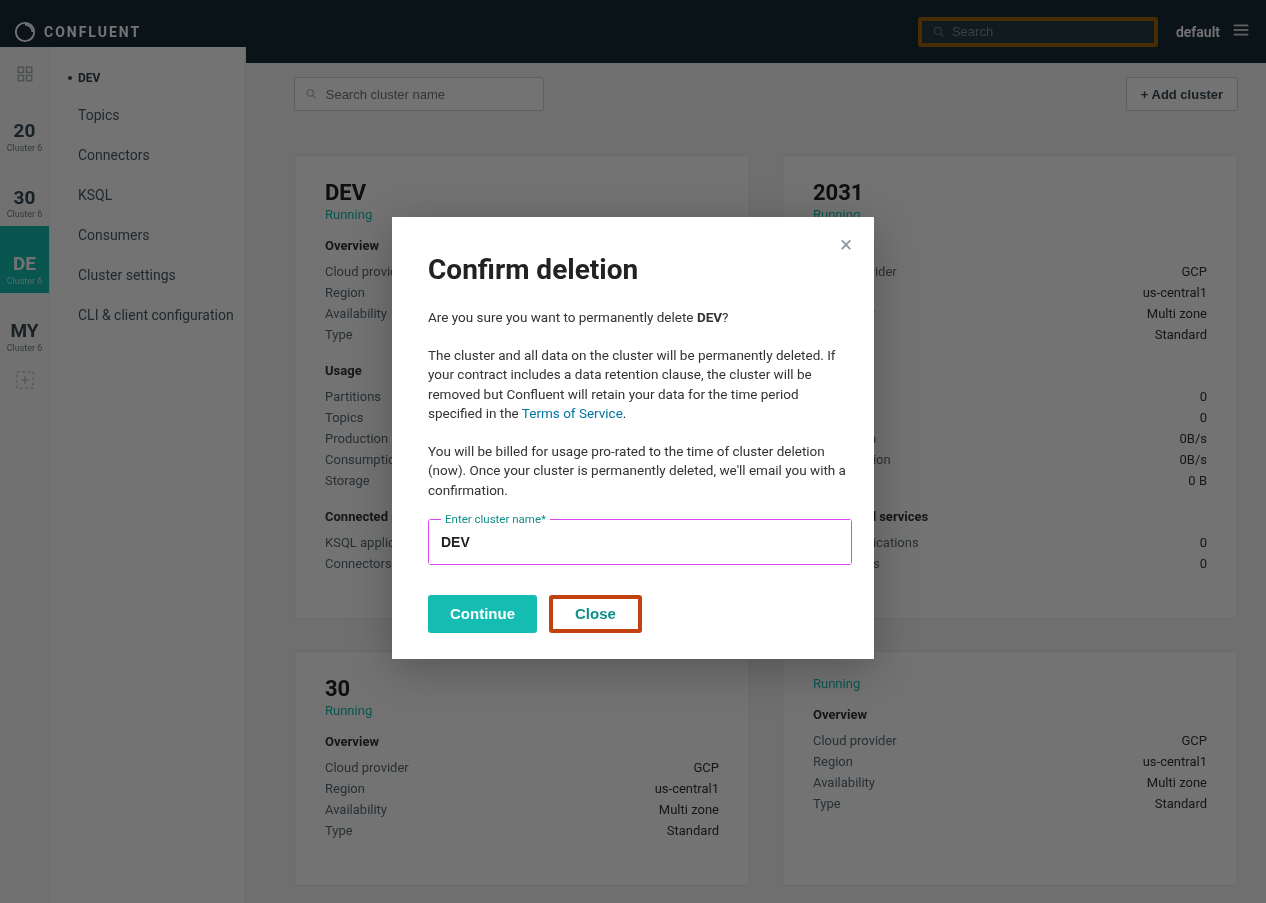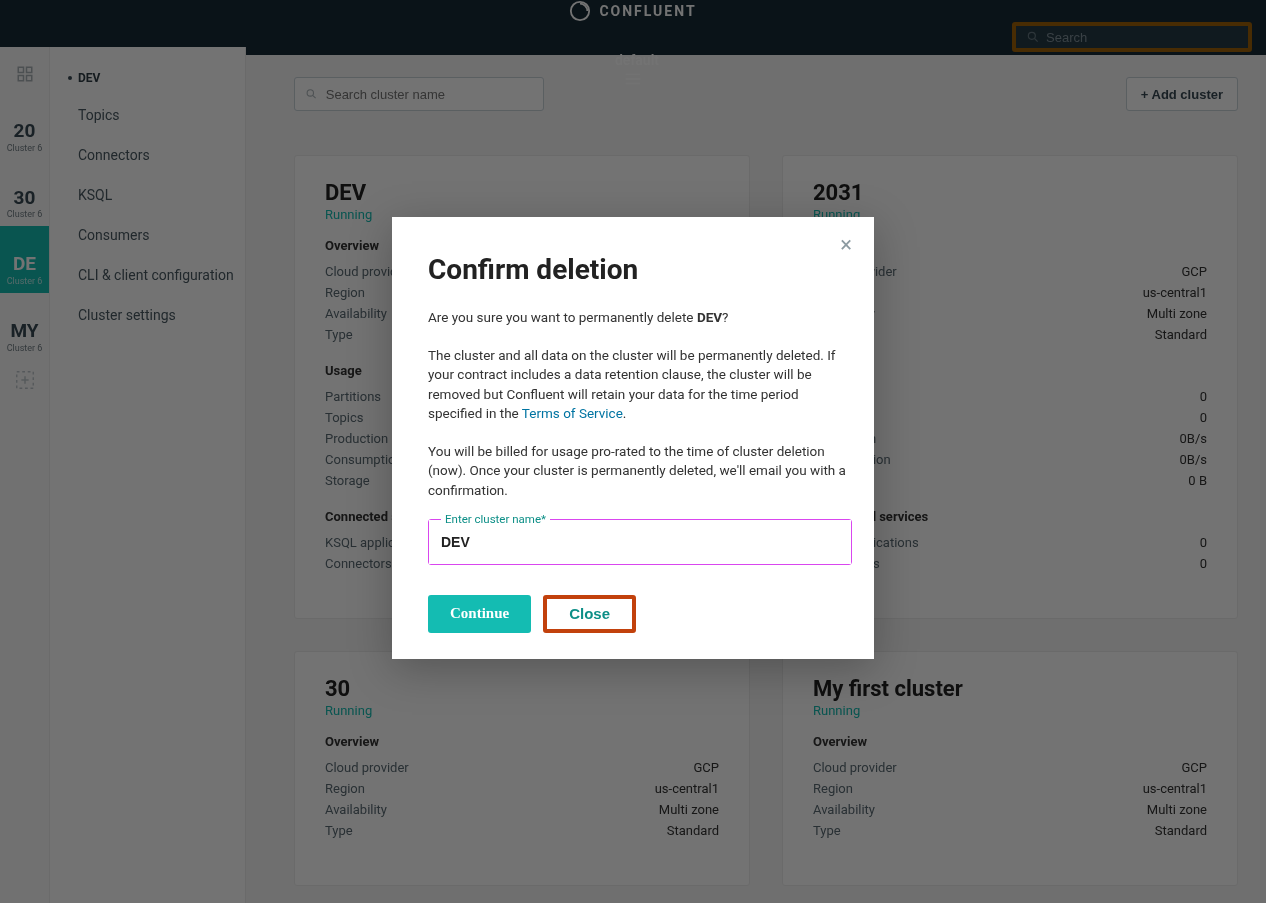--- a/index.html
+++ b/index.html
@@ -16,13 +16,12 @@
   .topbar {
     position: absolute;
     top: 0; left: 0; right: 0;
-    height: 55px;
+    height: 63px;
     background: #172b36;
     display: flex;
     align-items: center;
     color: #fff;
     padding: 0 14px;
-    flex-direction: column;
   }
   .brand {
     display: flex;

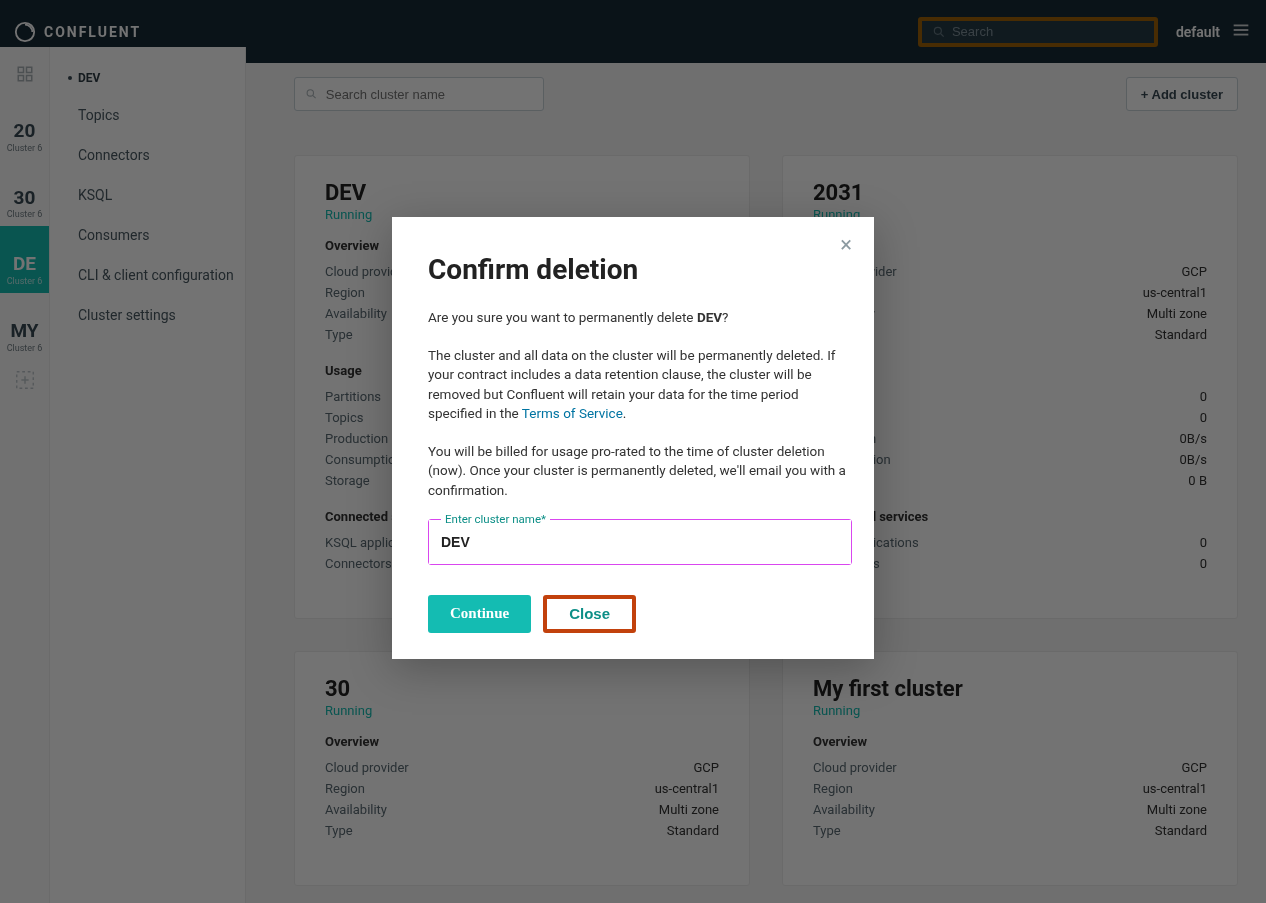--- a/index.html
+++ b/index.html
@@ -402,8 +402,8 @@
       <li>Connectors</li>
       <li>KSQL</li>
       <li>Consumers</li>
+      <li>Cluster settings</li>
       <li>CLI &amp; client configuration</li>
-      <li>Cluster settings</li>
     </ul>
 </div>
 

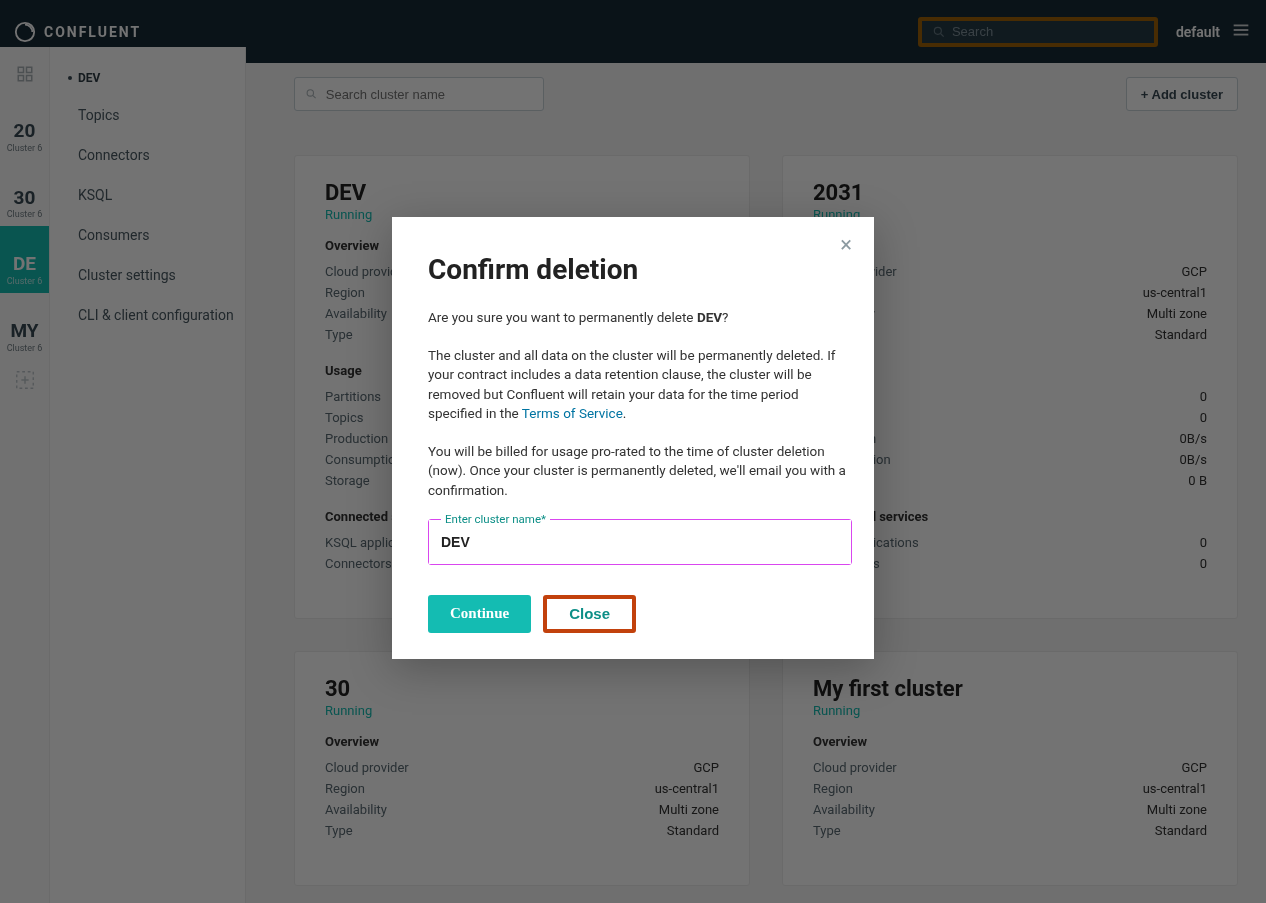--- a/index.html
+++ b/index.html
@@ -323,7 +323,6 @@
     background: #14bcb2;
     color: #fff;
     border: none;
-    font-family: Liberation Serif, serif;
   }
   .btn-secondary {
     background: #fff;

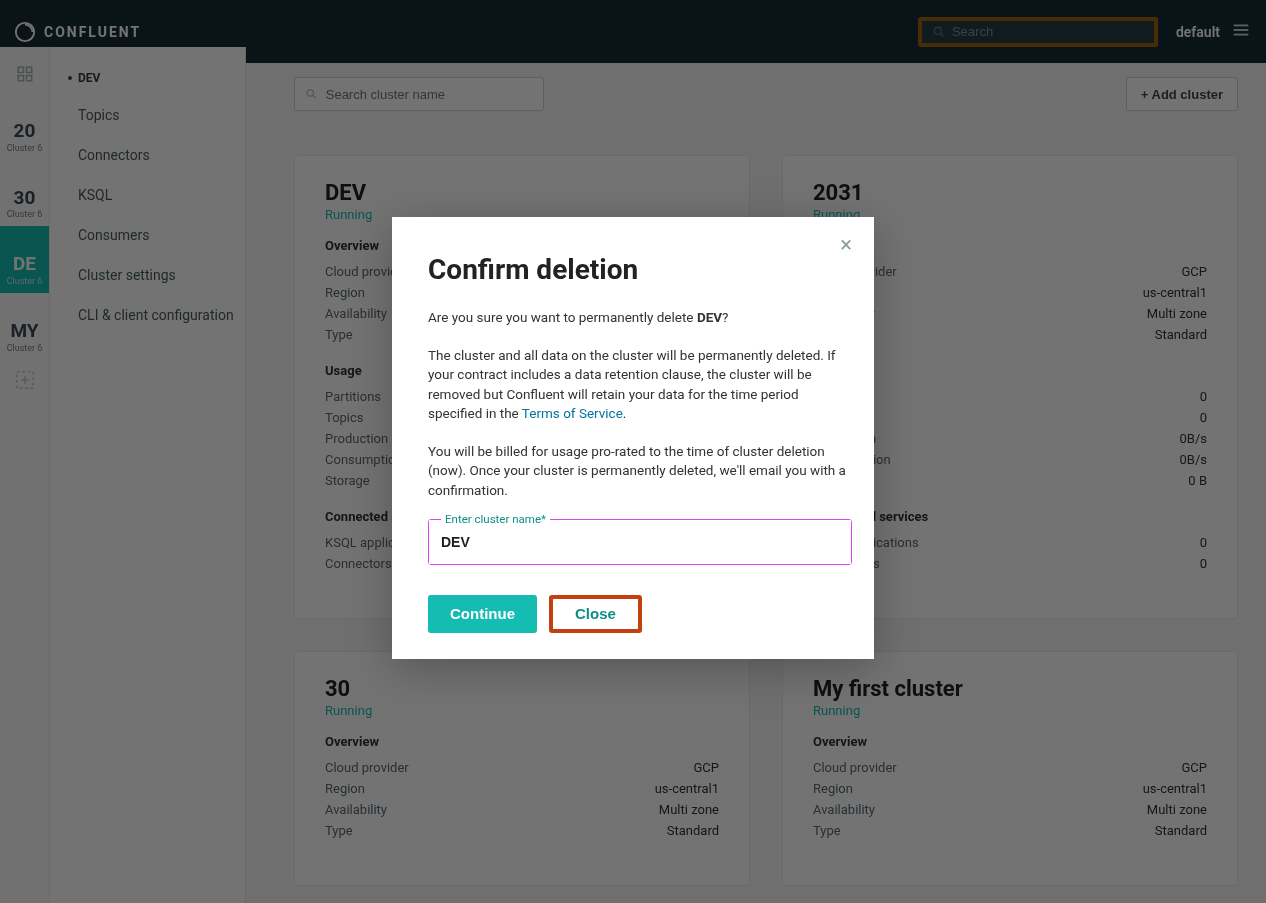--- a/index.html
+++ b/index.html
@@ -560,7 +560,6 @@
         <div class="card-right-scroll"></div>
       </div>
       <div class="card">
-        <h2>My first cluster</h2>
         <div class="status">Running</div>
         <div class="kv-block">
           <div class="section-title">Overview</div>

